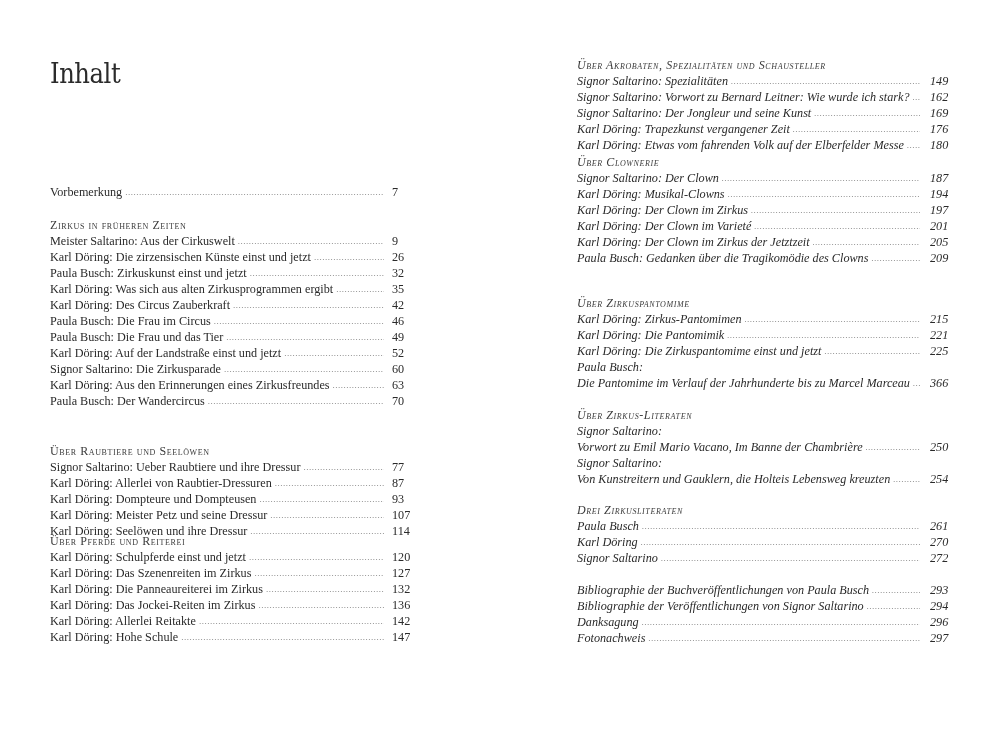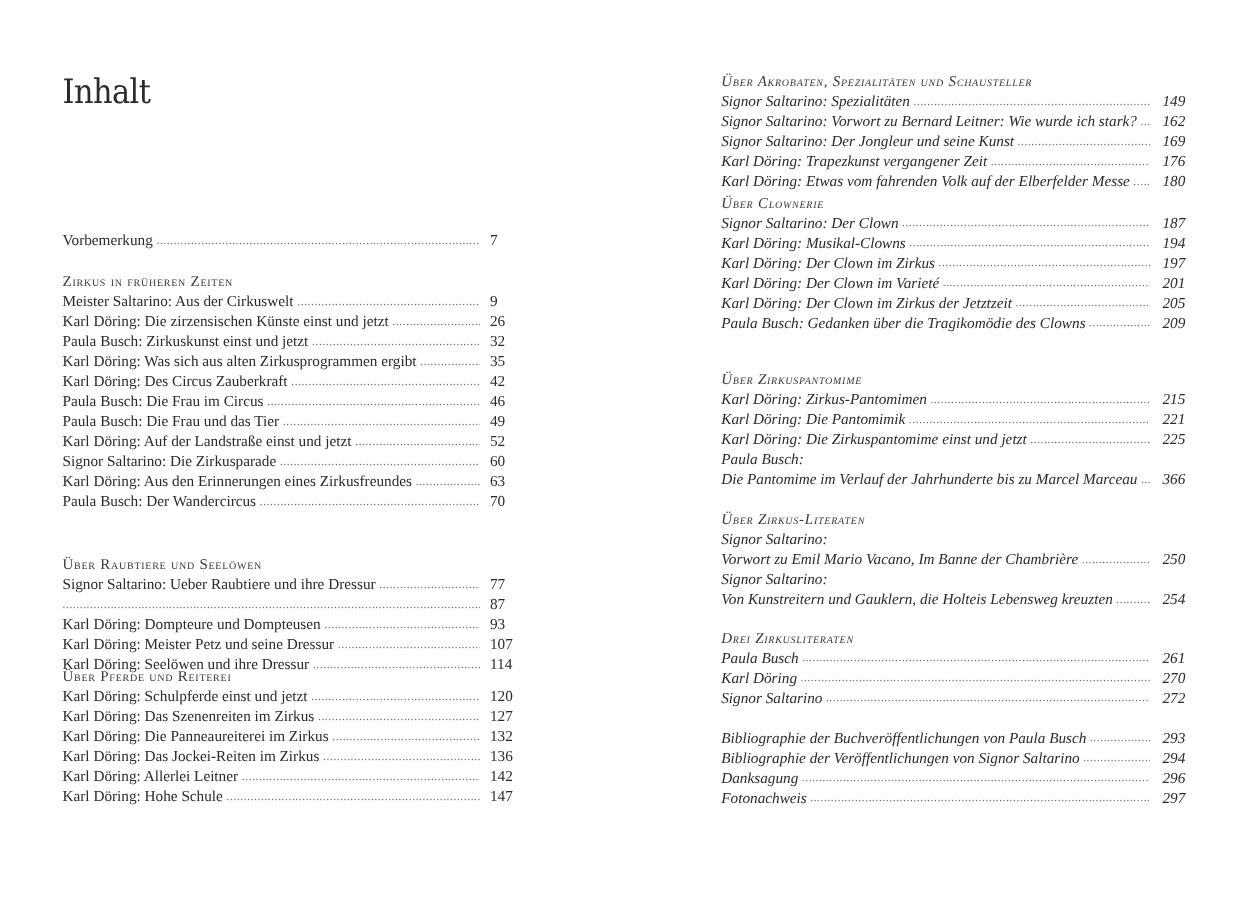--- a/index.html
+++ b/index.html
@@ -105,6 +105,7 @@
         <span class="n">77</span>
       </div>
       <div class="row">
+        <span class="t">Karl Döring: Allerlei von Raubtier-Dressuren</span>
         <span class="dots"></span>
         <span class="n">87</span>
       </div>

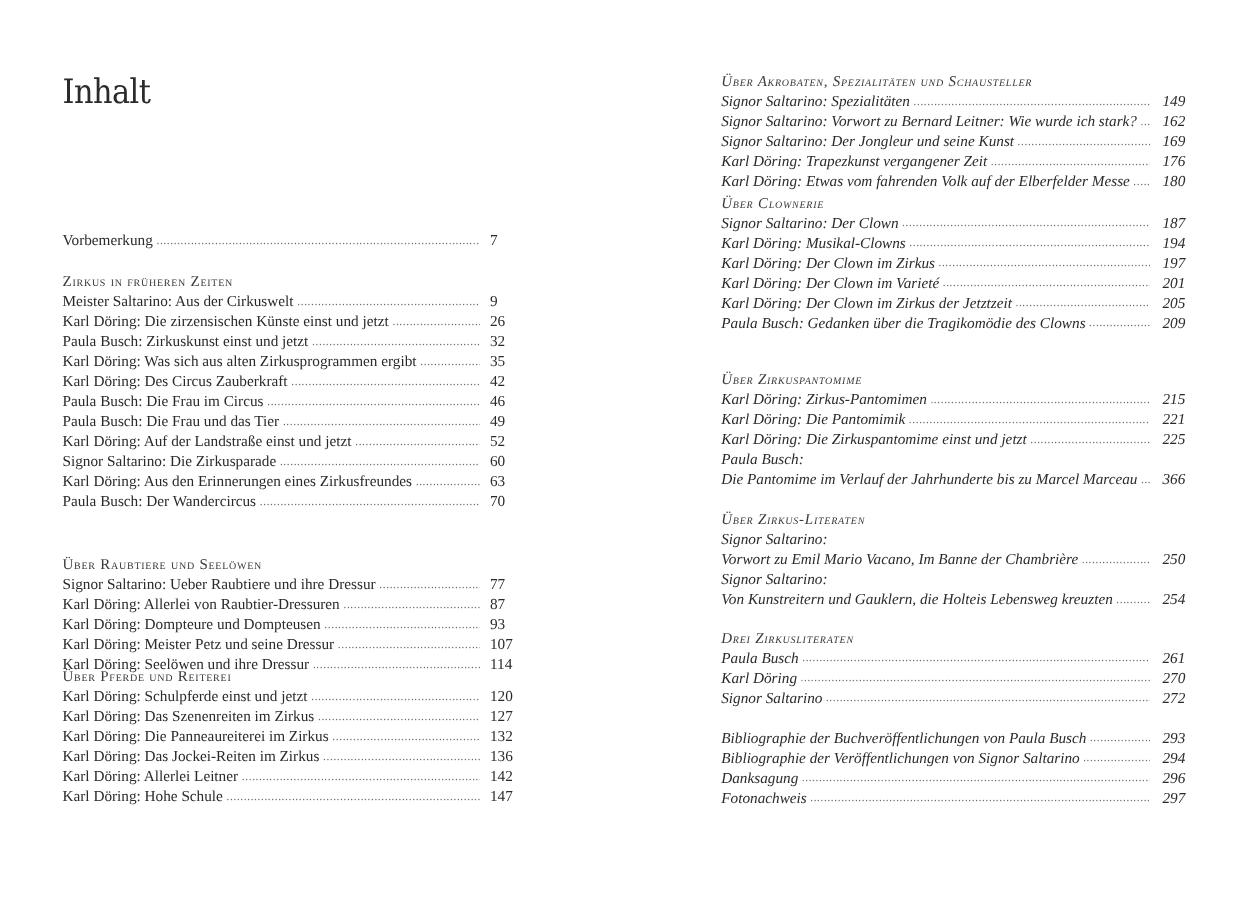--- a/index.html
+++ b/index.html
@@ -148,7 +148,7 @@
         <span class="n">136</span>
       </div>
       <div class="row">
-        <span class="t">Karl Döring: Allerlei Leitner</span>
+        <span class="t">Karl Döring: Allerlei Reitakte</span>
         <span class="dots"></span>
         <span class="n">142</span>
       </div>

